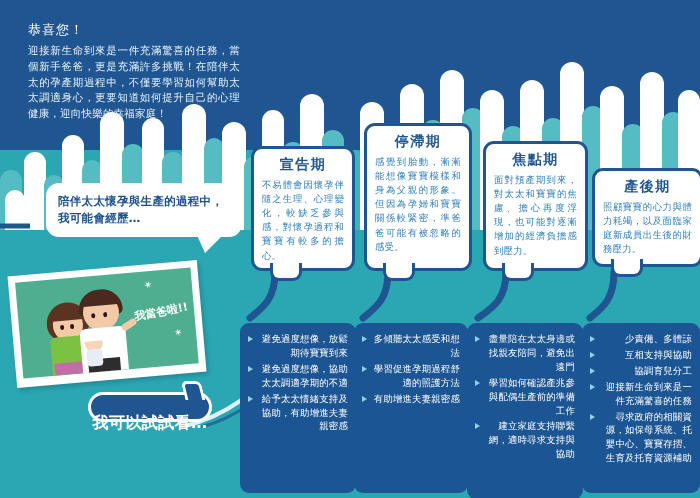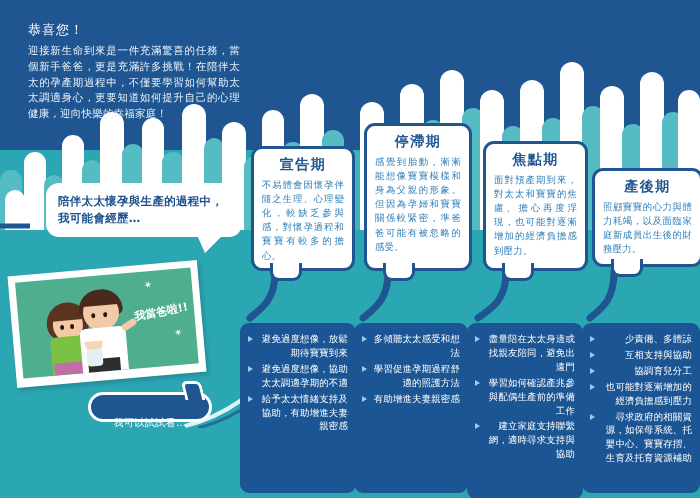--- a/index.html
+++ b/index.html
@@ -310,7 +310,7 @@
         <li>少責備、多體諒</li>
         <li>互相支持與協助</li>
         <li>協調育兒分工</li>
-        <li>也可能對逐漸增加的經濟負擔感到壓力</li>
+        <li>迎接新生命到來是一件充滿驚喜的任務</li>
         <li>尋求政府的相關資源，如保母系統、托嬰中心、寶寶存摺、生育及托育資源補助</li>
       </ul>
   </div>

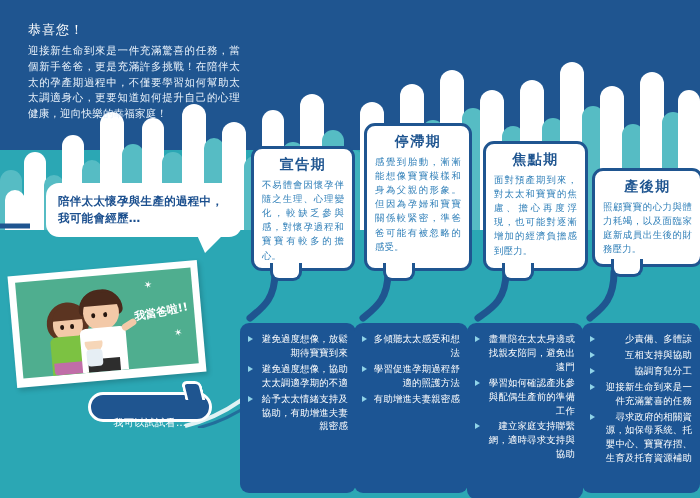--- a/index.html
+++ b/index.html
@@ -96,7 +96,7 @@
     background:#1f5590;border:3px solid #ffffff;border-radius:16px;
     display:flex;align-items:center;justify-content:center;box-sizing:border-box;
   }
-  .bubble-small .txt{color:#ffffff;font-size:10px;font-weight:normal;letter-spacing:.4px;margin-top:32px;}
+  .bubble-small .txt{color:#ffffff;font-size:16px;font-weight:bold;letter-spacing:.4px;margin-top:32px;}
   .bubble-small:before{
     content:"";position:absolute;right:6px;top:-14px;width:14px;height:16px;
     background:#1f5590;border:3px solid #ffffff;border-bottom:none;

